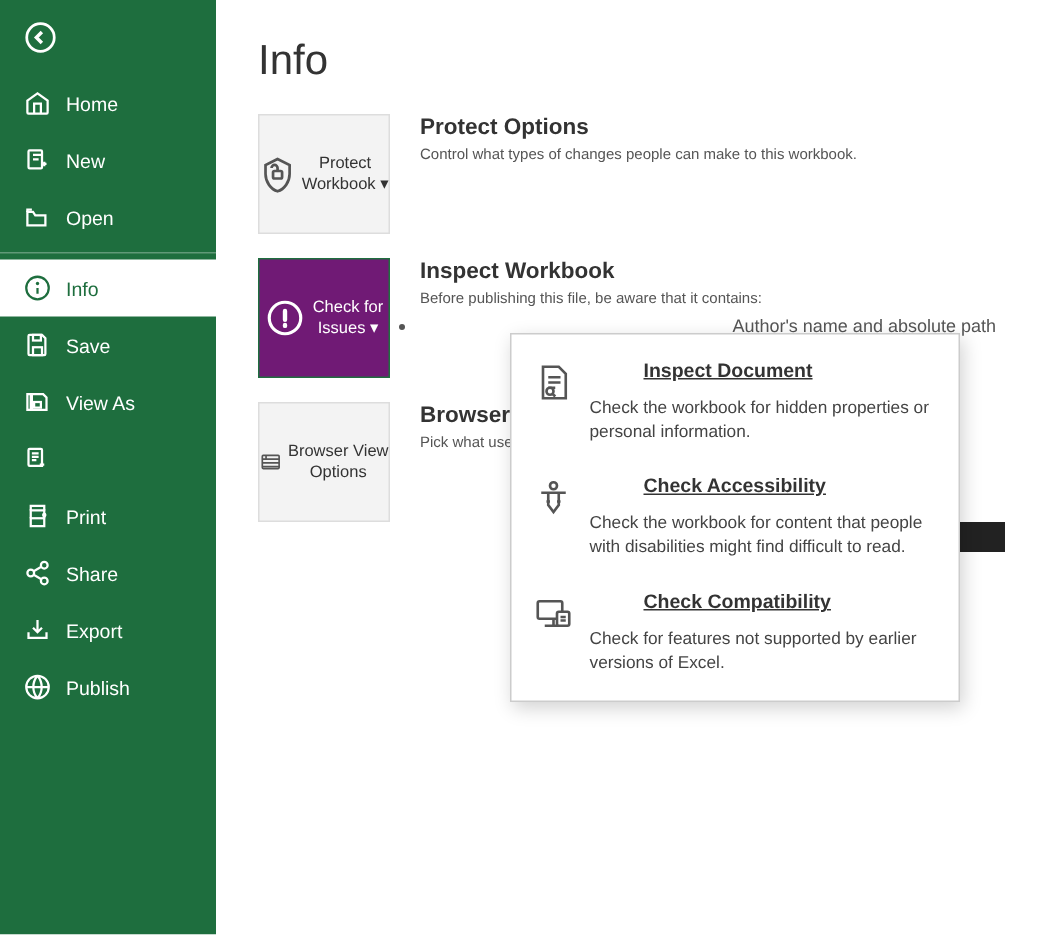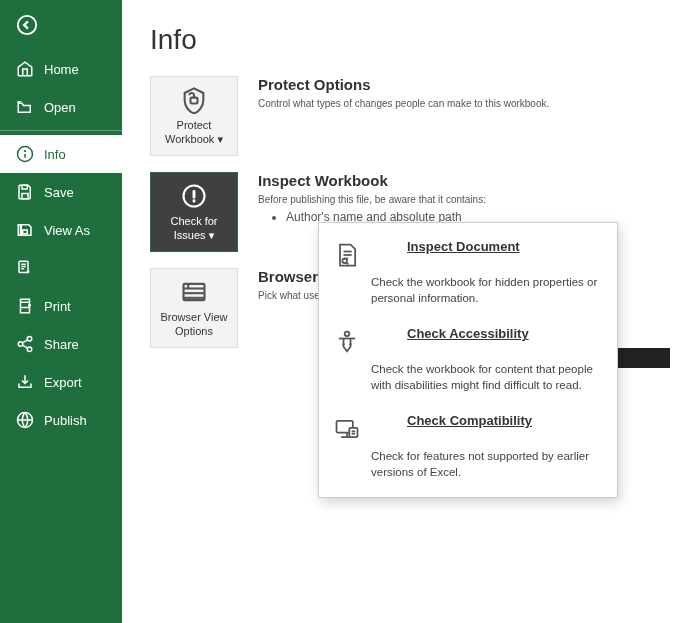--- a/index.html
+++ b/index.html
@@ -7,7 +7,7 @@
 
     
     .sidebar {
-      width: 122px;
+      width: 144px;
       background: #1e6e3e;
       height: 100%;
       display: flex;

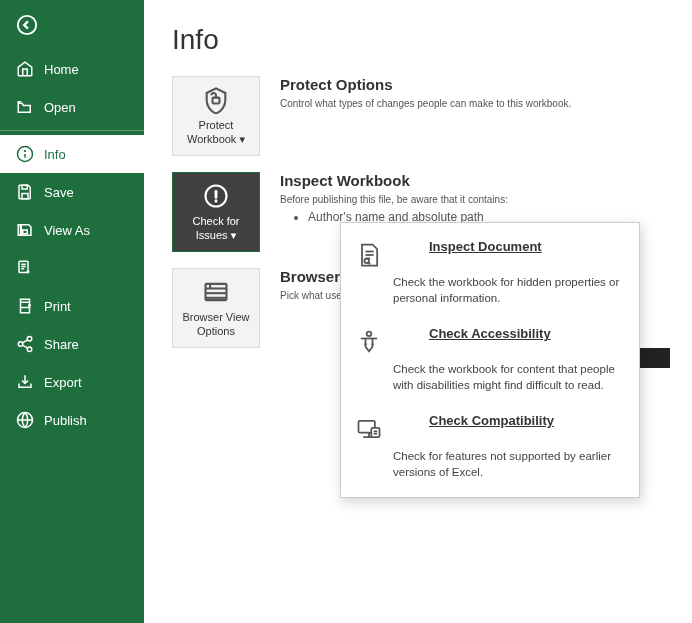--- a/index.html
+++ b/index.html
@@ -174,6 +174,14 @@
       <span>Home</span>
     </div>
 
+    <div class="sidebar-item">
+      <svg viewBox="0 0 24 24" fill="none" stroke="currentColor" stroke-width="2">
+        <rect x="4" y="3" width="12" height="16" rx="1"></rect>
+        <path d="M8 7h8M8 11h5"></path>
+        <path d="M16 15h4M18 13v4"></path>
+      </svg>
+      <span>New</span>
+    </div>
 
     <div class="sidebar-item">
       <svg viewBox="0 0 24 24" fill="none" stroke="currentColor" stroke-width="2">

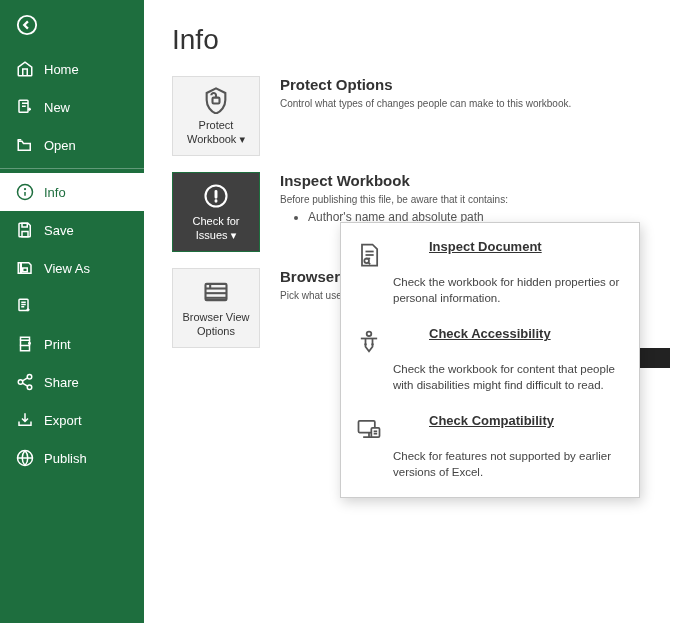--- a/index.html
+++ b/index.html
@@ -73,7 +73,6 @@
       background: #f3f3f3;
       border: 1px solid #ddd;
       display: flex;
-      flex-direction: column;
       align-items: center;
       justify-content: center;
       font-size: 11px;

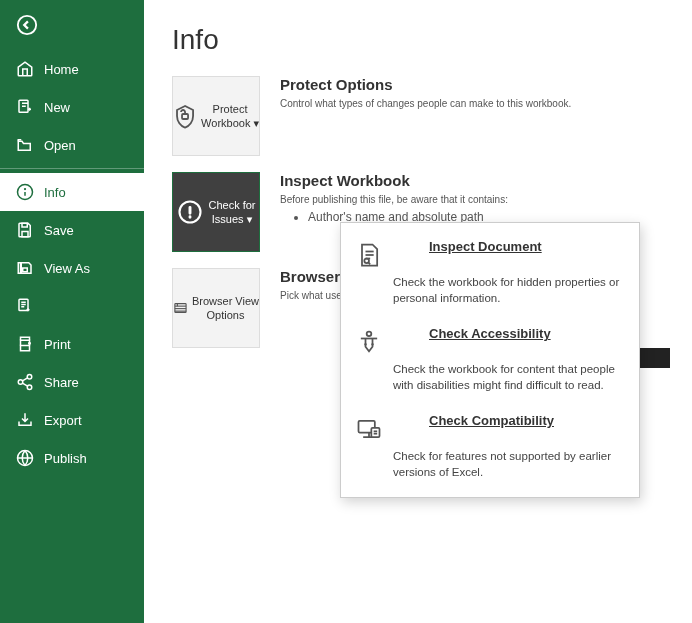--- a/index.html
+++ b/index.html
@@ -83,7 +83,7 @@
       gap: 4px;
     }
     .card-icon-box.active-card {
-      background: #404040;
+      background: #701a75;
       border-color: #1e6e3e;
       color: #fff;
     }

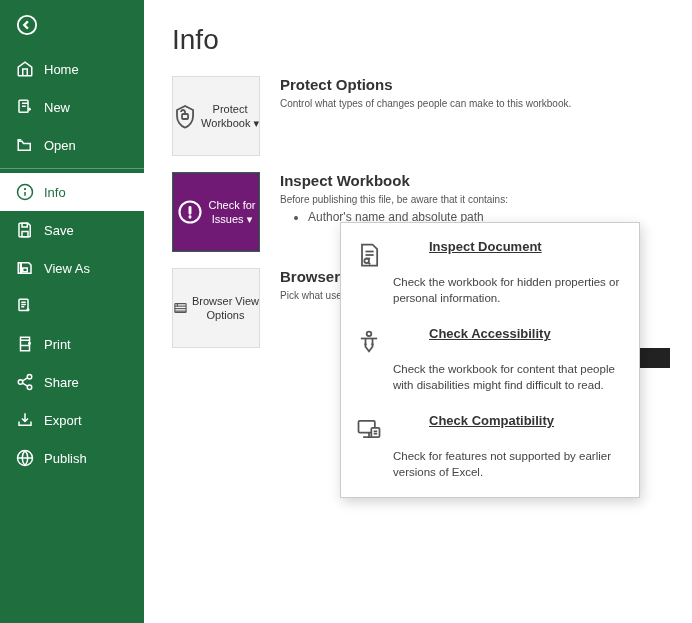--- a/index.html
+++ b/index.html
@@ -103,9 +103,10 @@
     .card-bullet {
       font-size: 12px;
       color: #555;
-      margin-left: 28px;
+      margin-left: 0;
       margin-top: 3px;
       list-style: disc;
+      text-align: right;
     }
 
     

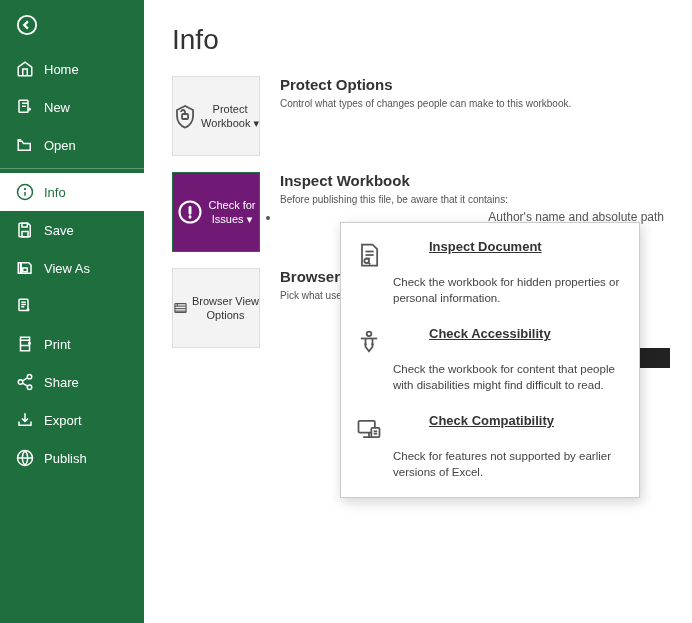--- a/index.html
+++ b/index.html
@@ -141,7 +141,7 @@
       font-size: 11.5px;
       color: #444;
       line-height: 1.4;
-      margin-top: 20px;
+      margin-top: 10px;
     }
 
     

